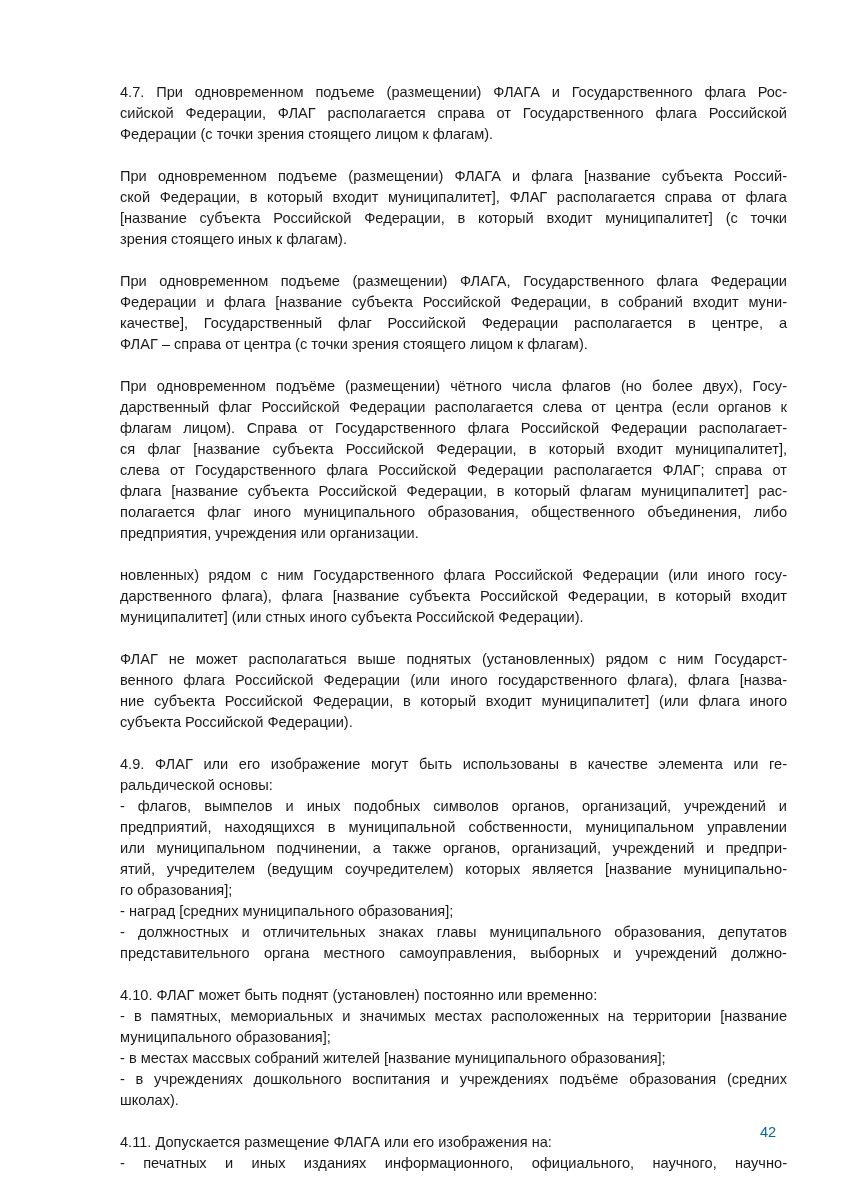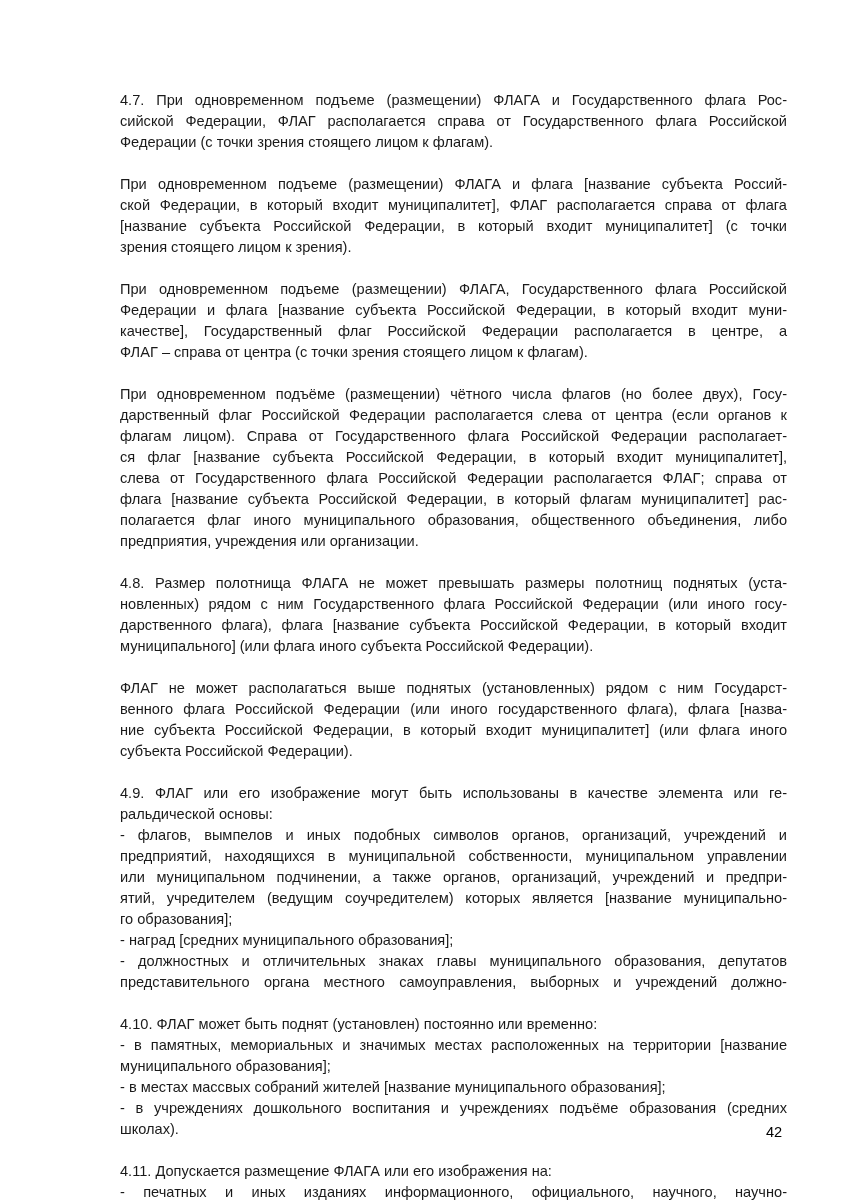--- a/index.html
+++ b/index.html
@@ -26,7 +26,7 @@
       hyphens: manual;
     }
     .para {
-      margin: 12px 0 21px 0;
+      margin: 4px 0 21px 0;
     }
     .para .line {
       display: block;

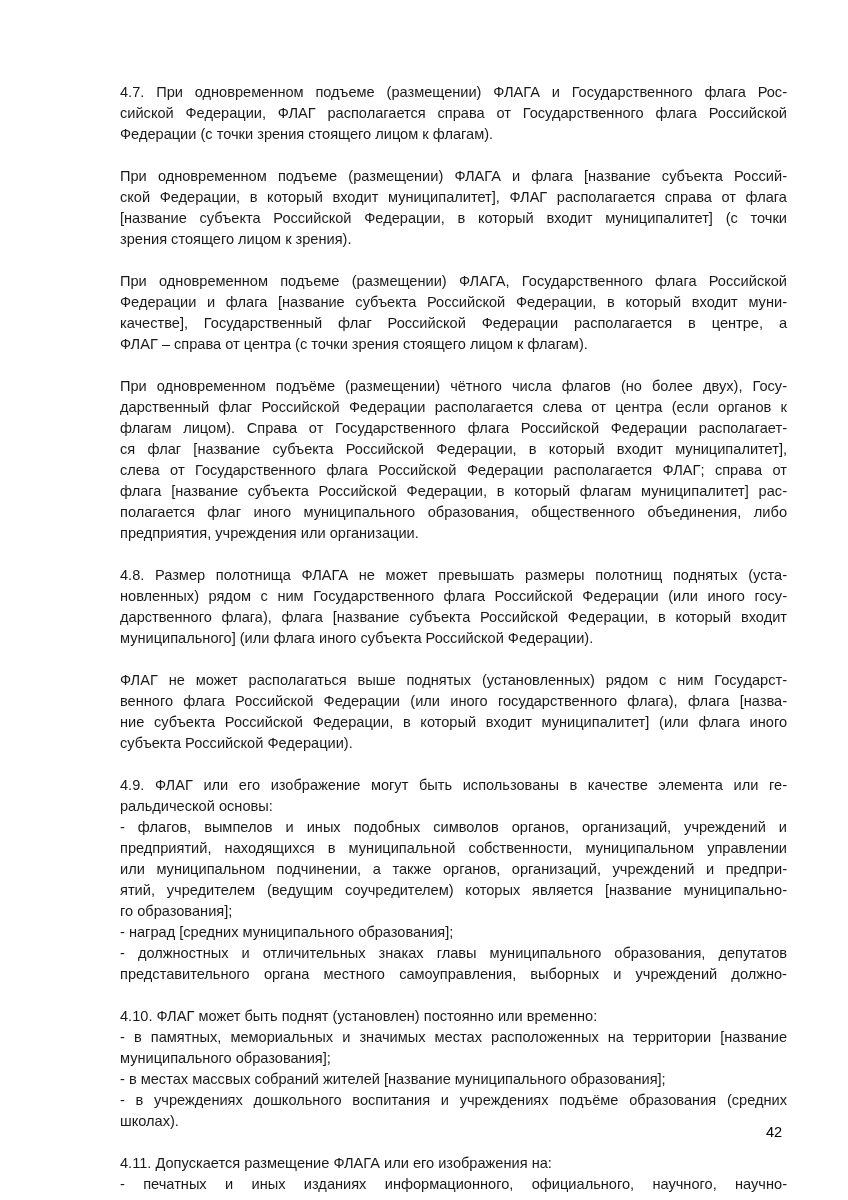--- a/index.html
+++ b/index.html
@@ -63,7 +63,7 @@
     <span class="line">При одновременном подъеме (размещении) ФЛАГА и флага [название субъекта Россий-</span>
     <span class="line">ской Федерации, в который входит муниципалитет], ФЛАГ располагается справа от флага</span>
     <span class="line">[название субъекта Российской Федерации, в который входит муниципалитет] (с точки</span>
-    <span class="line last">зрения стоящего лицом к зрения).</span>
+    <span class="line last">зрения стоящего иных к флагам).</span>
   </p>
 
   <p class="para">

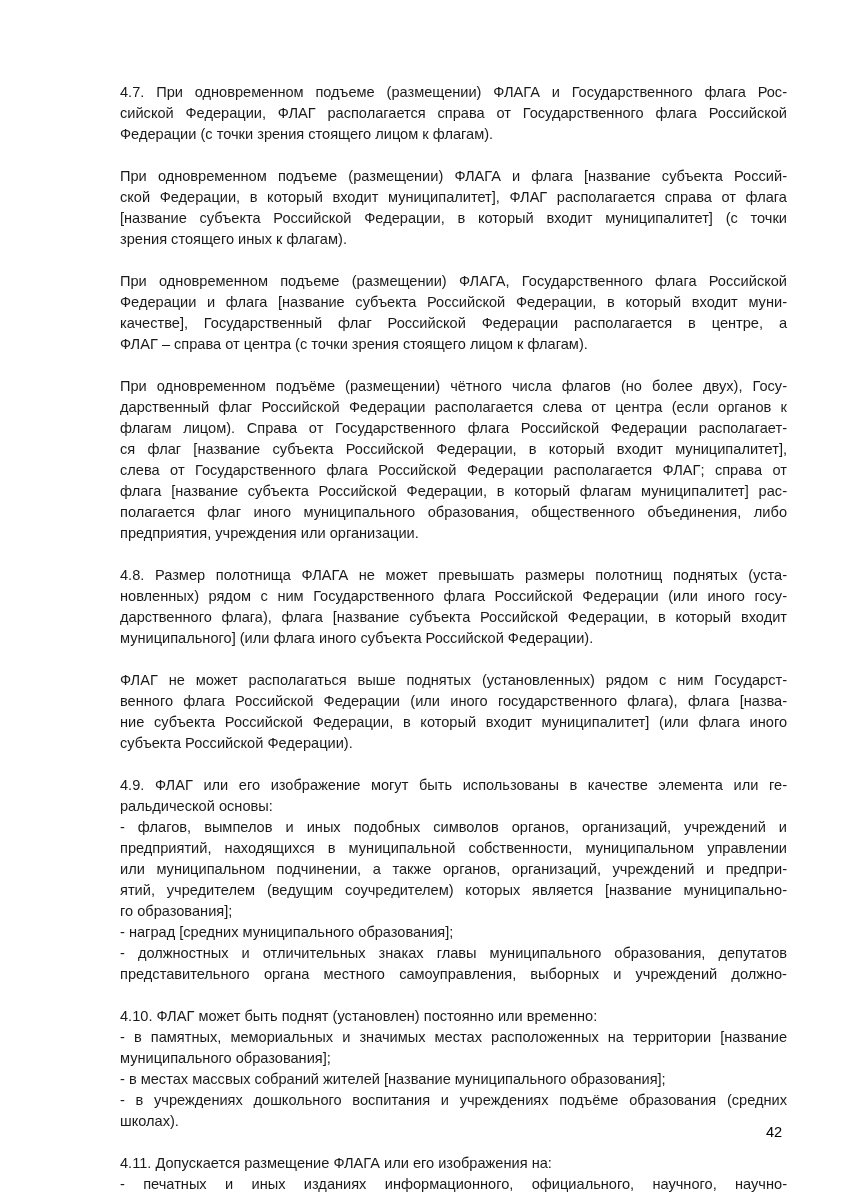--- a/index.html
+++ b/index.html
@@ -67,7 +67,7 @@
   </p>
 
   <p class="para">
-    <span class="line">При одновременном подъеме (размещении) ФЛАГА, Государственного флага Российской</span>
+    <span class="line">При одновременном подъеме (размещении) ФЛАГА, Государственного флага Федерации</span>
     <span class="line">Федерации и флага [название субъекта Российской Федерации, в который входит муни-</span>
     <span class="line">качестве], Государственный флаг Российской Федерации располагается в центре, а</span>
     <span class="line last">ФЛАГ – справа от центра (с точки зрения стоящего лицом к флагам).</span>

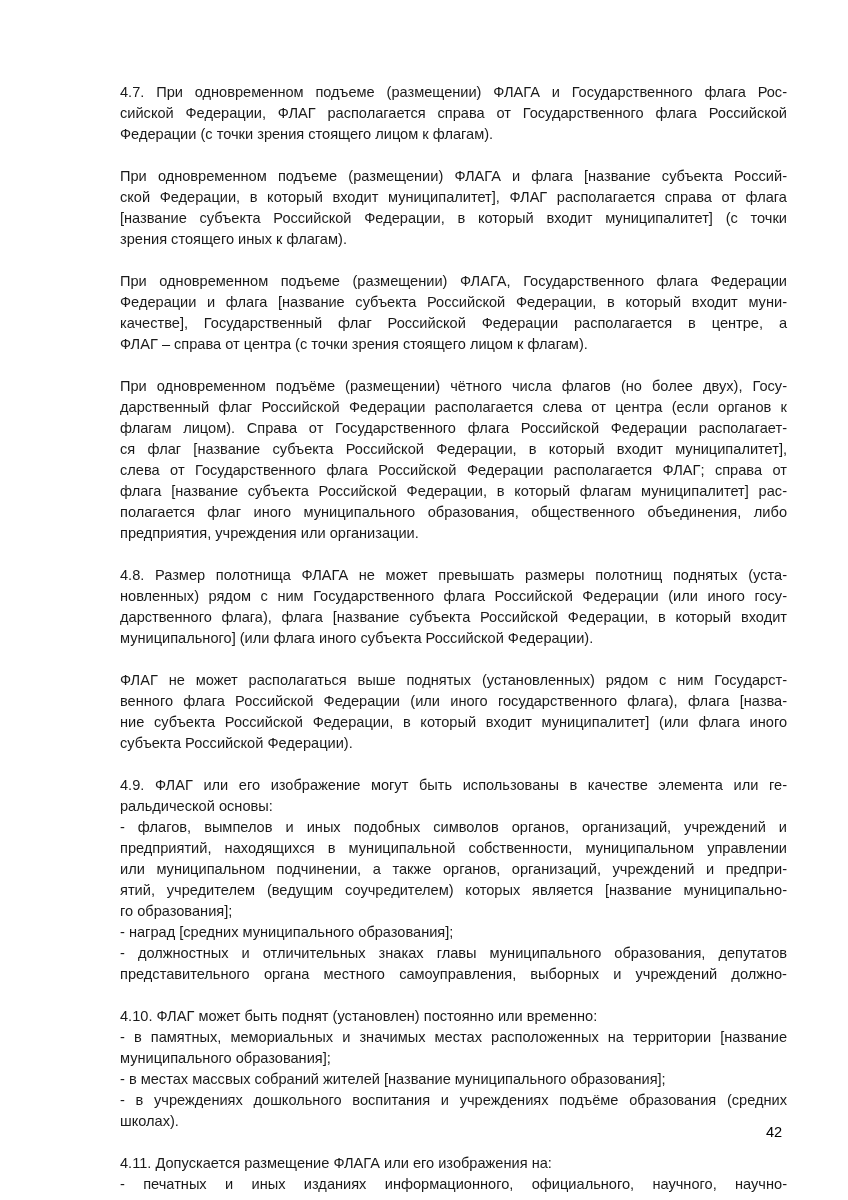--- a/index.html
+++ b/index.html
@@ -68,7 +68,7 @@
 
   <p class="para">
     <span class="line">При одновременном подъеме (размещении) ФЛАГА, Государственного флага Федерации</span>
-    <span class="line">Федерации и флага [название субъекта Российской Федерации, в который входит муни-</span>
+    <span class="line">Федерации и флага [название субъекта Российской Федерации, в собраний входит муни-</span>
     <span class="line">качестве], Государственный флаг Российской Федерации располагается в центре, а</span>
     <span class="line last">ФЛАГ – справа от центра (с точки зрения стоящего лицом к флагам).</span>
   </p>

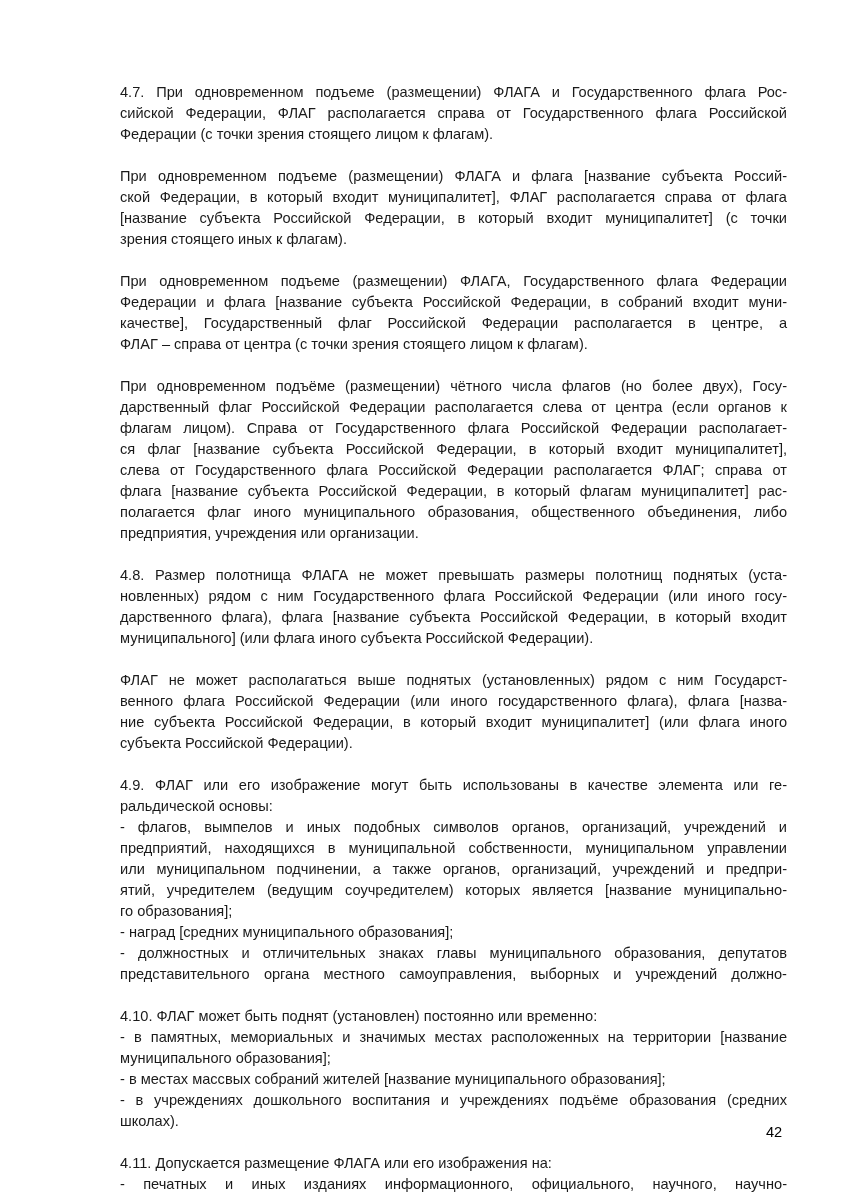--- a/index.html
+++ b/index.html
@@ -85,7 +85,6 @@
   </p>
 
   <p class="para">
-    <span class="line">4.8. Размер полотнища ФЛАГА не может превышать размеры полотнищ поднятых (уста-</span>
     <span class="line">новленных) рядом с ним Государственного флага Российской Федерации (или иного госу-</span>
     <span class="line">дарственного флага), флага [название субъекта Российской Федерации, в который входит</span>
     <span class="line last">муниципального] (или флага иного субъекта Российской Федерации).</span>

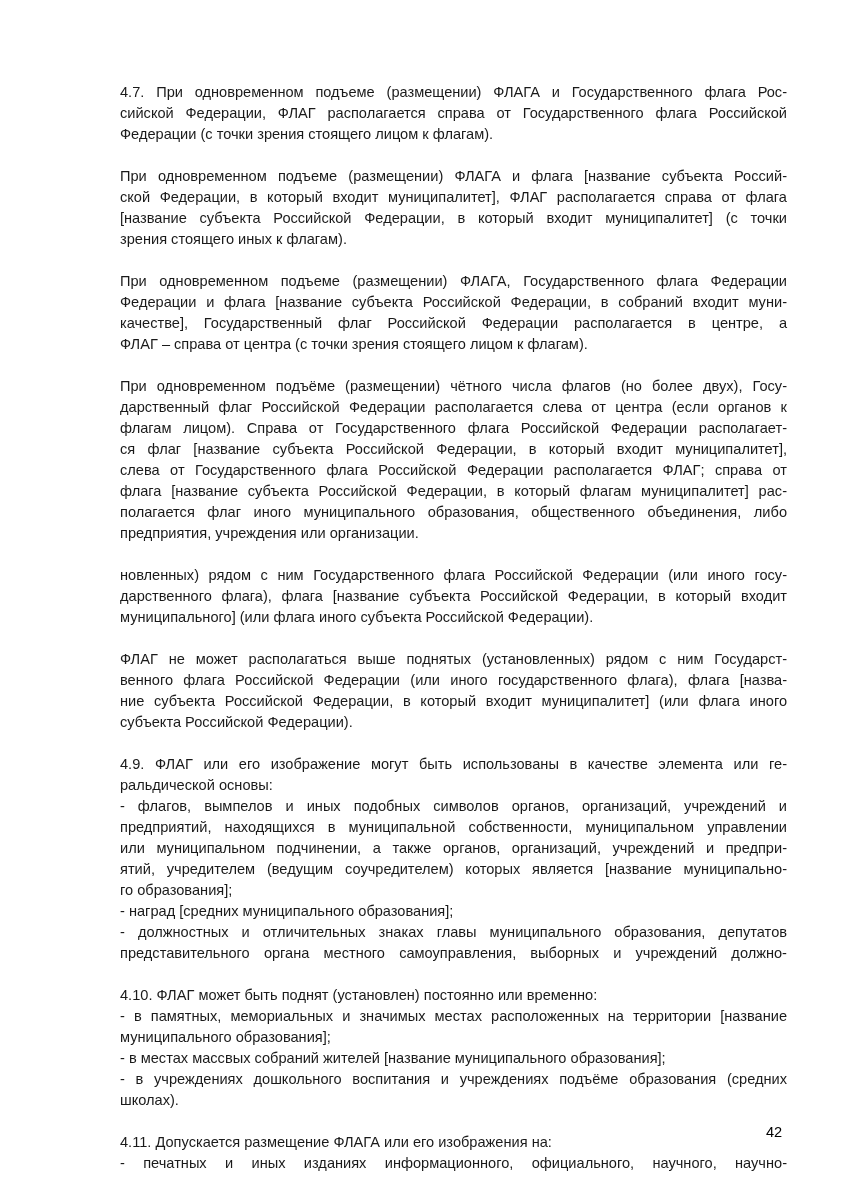--- a/index.html
+++ b/index.html
@@ -87,7 +87,7 @@
   <p class="para">
     <span class="line">новленных) рядом с ним Государственного флага Российской Федерации (или иного госу-</span>
     <span class="line">дарственного флага), флага [название субъекта Российской Федерации, в который входит</span>
-    <span class="line last">муниципального] (или флага иного субъекта Российской Федерации).</span>
+    <span class="line last">муниципалитет] (или стных иного субъекта Российской Федерации).</span>
   </p>
 
   <p class="para">

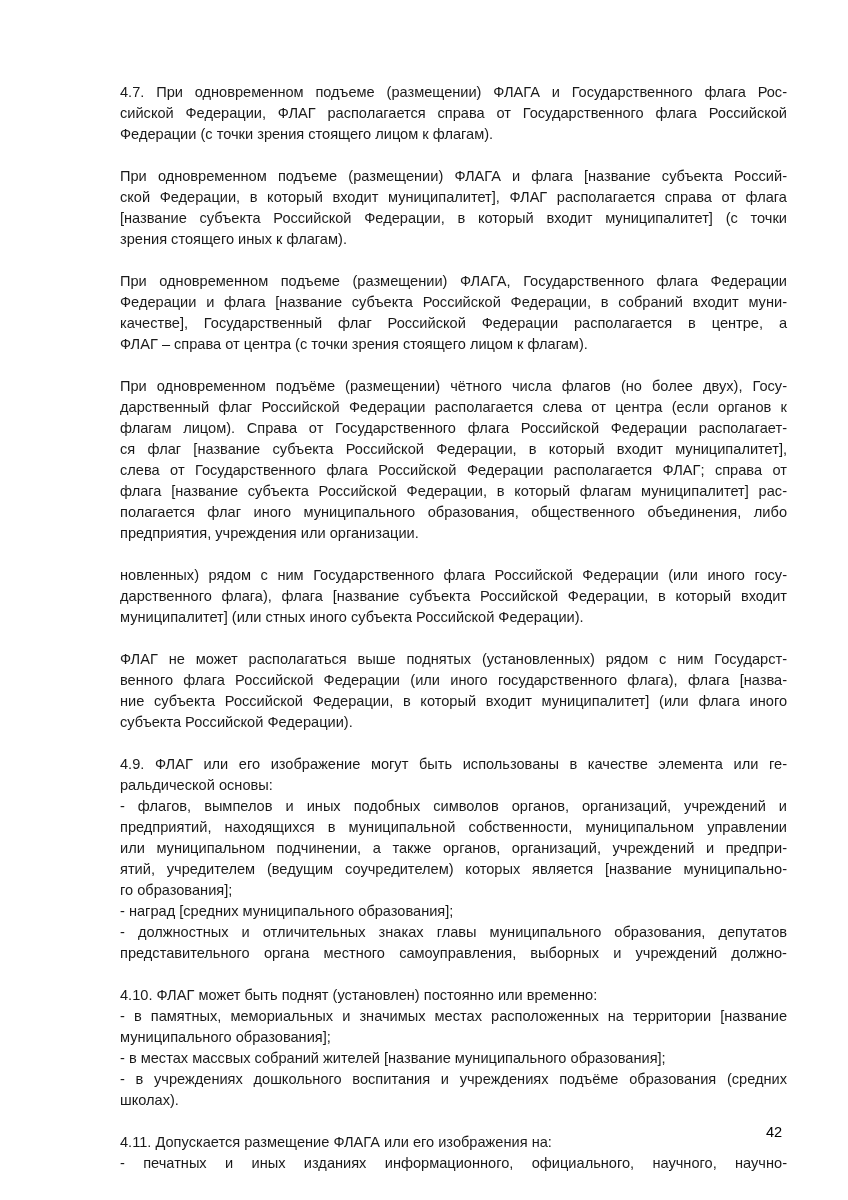--- a/index.html
+++ b/index.html
@@ -42,10 +42,10 @@
       left: 760px;
       top: 1124px;
       width: 28px;
-      text-align: center;
+      text-align: left;
       font-family: "Liberation Sans", sans-serif;
       font-size: 14.6px;
-      color: #000000;
+      color: #0369a1;
     }
   </style>
 </head>

